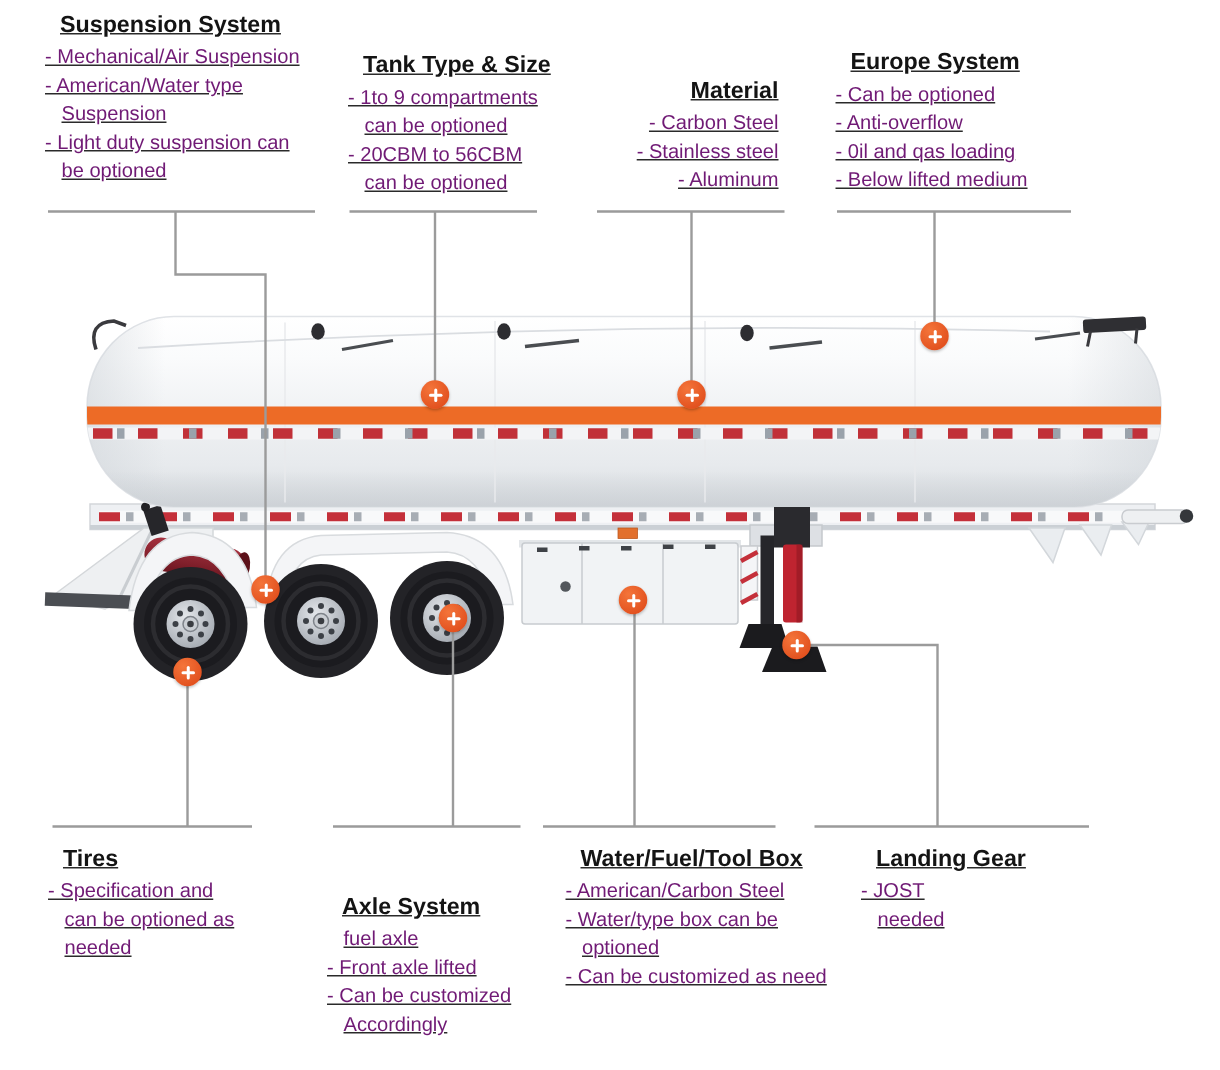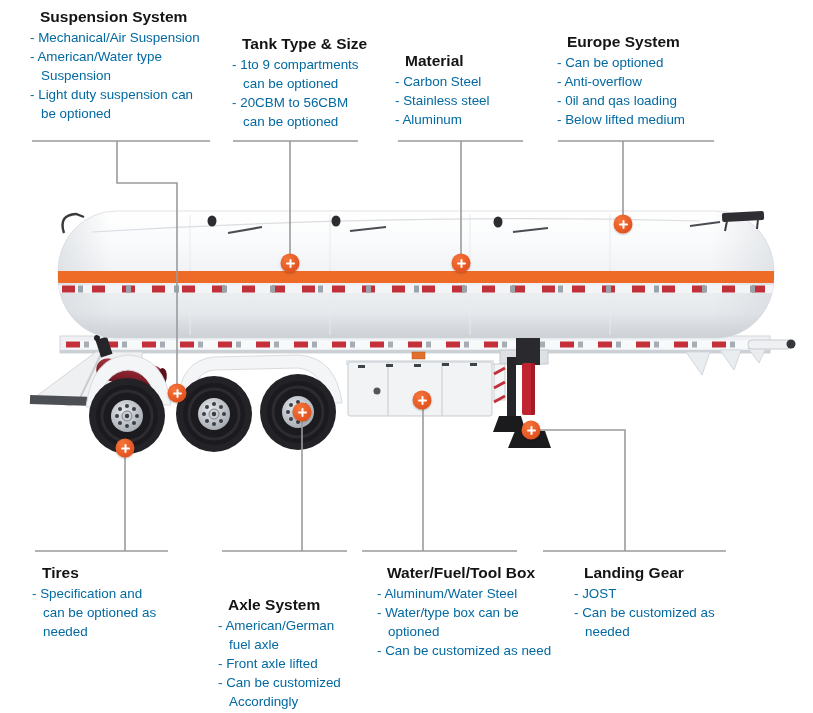--- a/index.html
+++ b/index.html
@@ -9,7 +9,7 @@
   }
   .trailer-svg{position:absolute;left:0;top:0;width:813px;height:713px;}
   
-  .co{position:absolute;color:#2a2a2a;}
+  .co{position:absolute;color:#2a2a2a;text-decoration:underline;}
   .co .title{font-size:15.5px;font-weight:700;color:#141414;padding-left:10px;line-height:22px;}
   .co .ln{font-size:13.4px;line-height:19px;color:#0369a1;white-space:nowrap;}
   .co .ln.cont{padding-left:11px;}

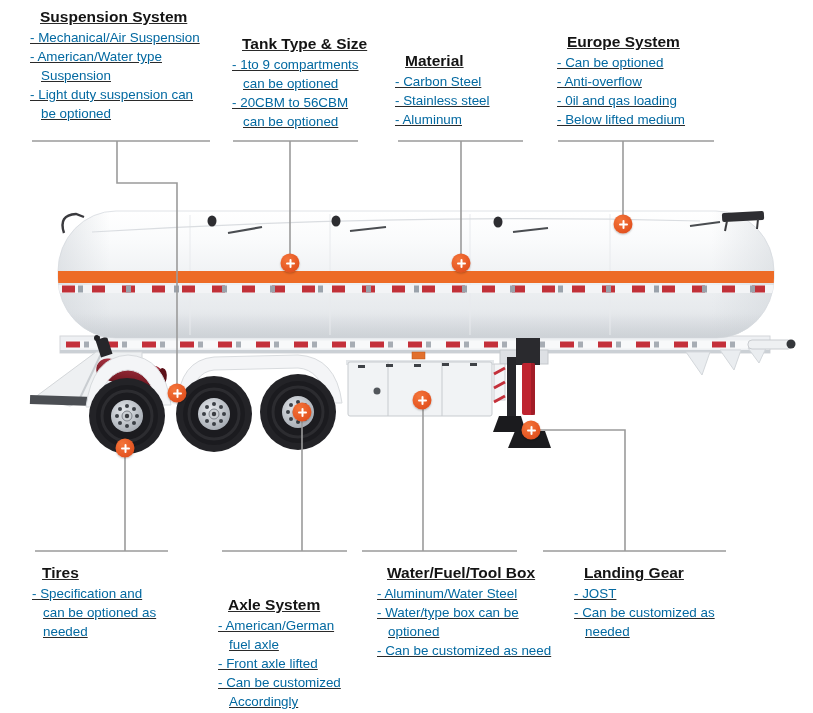--- a/index.html
+++ b/index.html
@@ -11,7 +11,7 @@
   
   .co{position:absolute;color:#2a2a2a;text-decoration:underline;}
   .co .title{font-size:15.5px;font-weight:700;color:#141414;padding-left:10px;line-height:22px;}
-  .co .ln{font-size:13.4px;line-height:19px;color:#0369a1;white-space:nowrap;}
+  .co .ln{font-size:13.4px;line-height:19px;color:#701a75;white-space:nowrap;}
   .co .ln.cont{padding-left:11px;}
   #co-suspension{left:30px;top:6px;width:205px;}
   #co-tank{left:232px;top:33px;width:150px;}

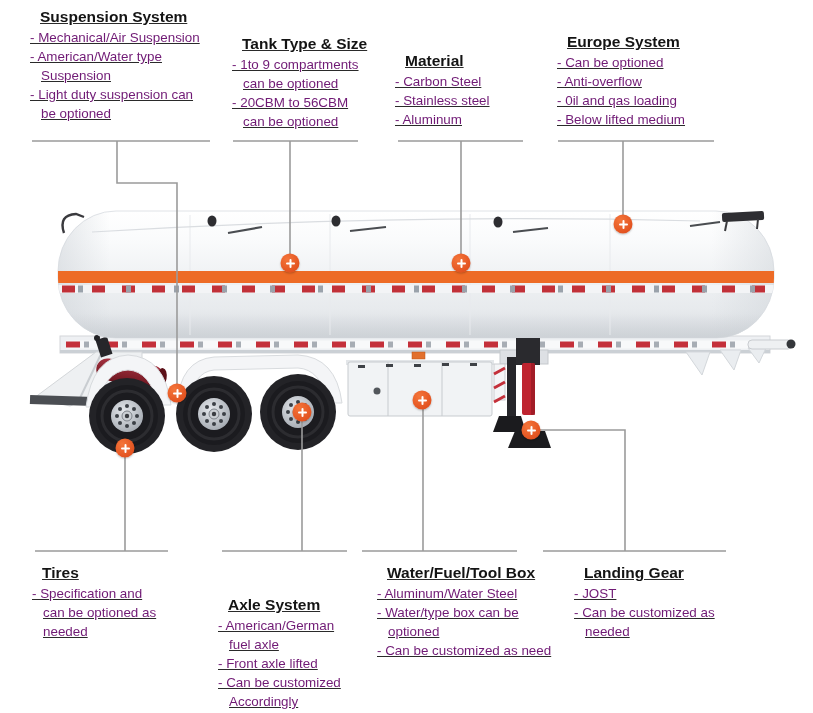--- a/index.html
+++ b/index.html
@@ -15,7 +15,7 @@
   .co .ln.cont{padding-left:11px;}
   #co-suspension{left:30px;top:6px;width:205px;}
   #co-tank{left:232px;top:33px;width:150px;}
-  #co-material{left:395px;top:50px;width:135px;}
+  #co-material{left:384px;top:50px;width:135px;text-align:right;}
   #co-europe{left:557px;top:31px;width:175px;}
   #co-tires{left:32px;top:562px;width:150px;}
   #co-axle{left:218px;top:562px;width:158px;margin-top:32px;}

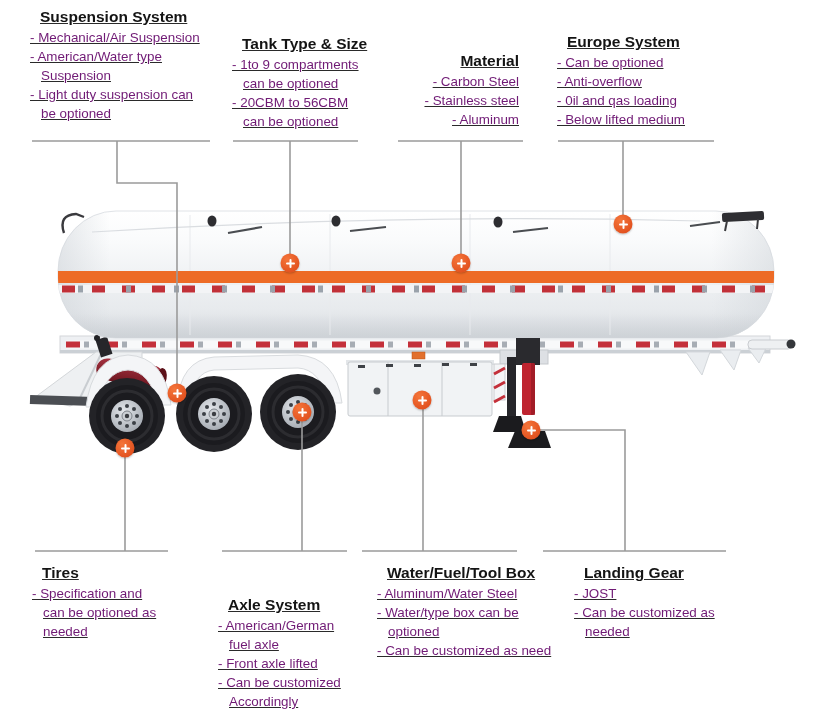--- a/index.html
+++ b/index.html
@@ -316,7 +316,7 @@
 
   <div class="co" id="co-water">
     <div class="title">Water/Fuel/Tool Box</div>
-    <div class="ln">- Aluminum/Water Steel</div>
+    <div class="ln">- American/Carbon Steel</div>
     <div class="ln">- Water/type box can be</div>
     <div class="ln cont">optioned</div>
     <div class="ln">- Can be customized as need</div>

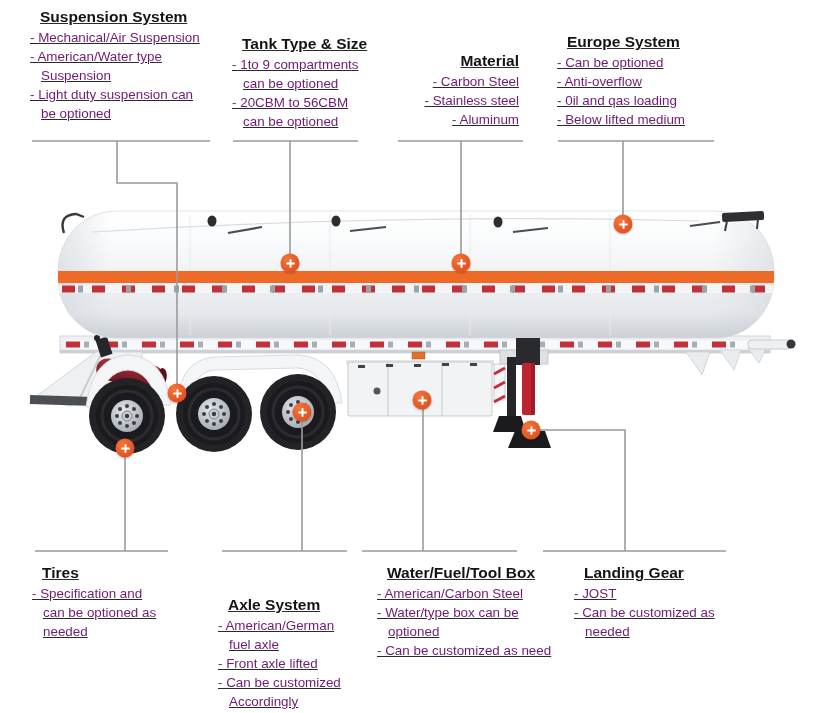--- a/index.html
+++ b/index.html
@@ -325,7 +325,6 @@
   <div class="co" id="co-landing">
     <div class="title">Landing Gear</div>
     <div class="ln">- JOST</div>
-    <div class="ln">- Can be customized as</div>
     <div class="ln cont">needed</div>
   </div>
 

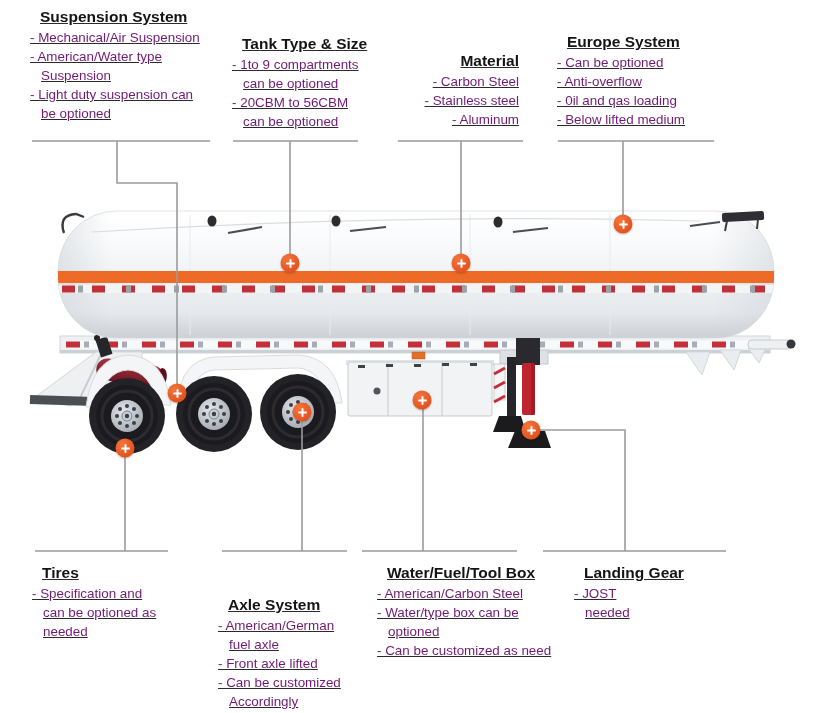--- a/index.html
+++ b/index.html
@@ -307,7 +307,6 @@
 
   <div class="co" id="co-axle">
     <div class="title">Axle System</div>
-    <div class="ln">- American/German</div>
     <div class="ln cont">fuel axle</div>
     <div class="ln">- Front axle lifted</div>
     <div class="ln">- Can be customized</div>

